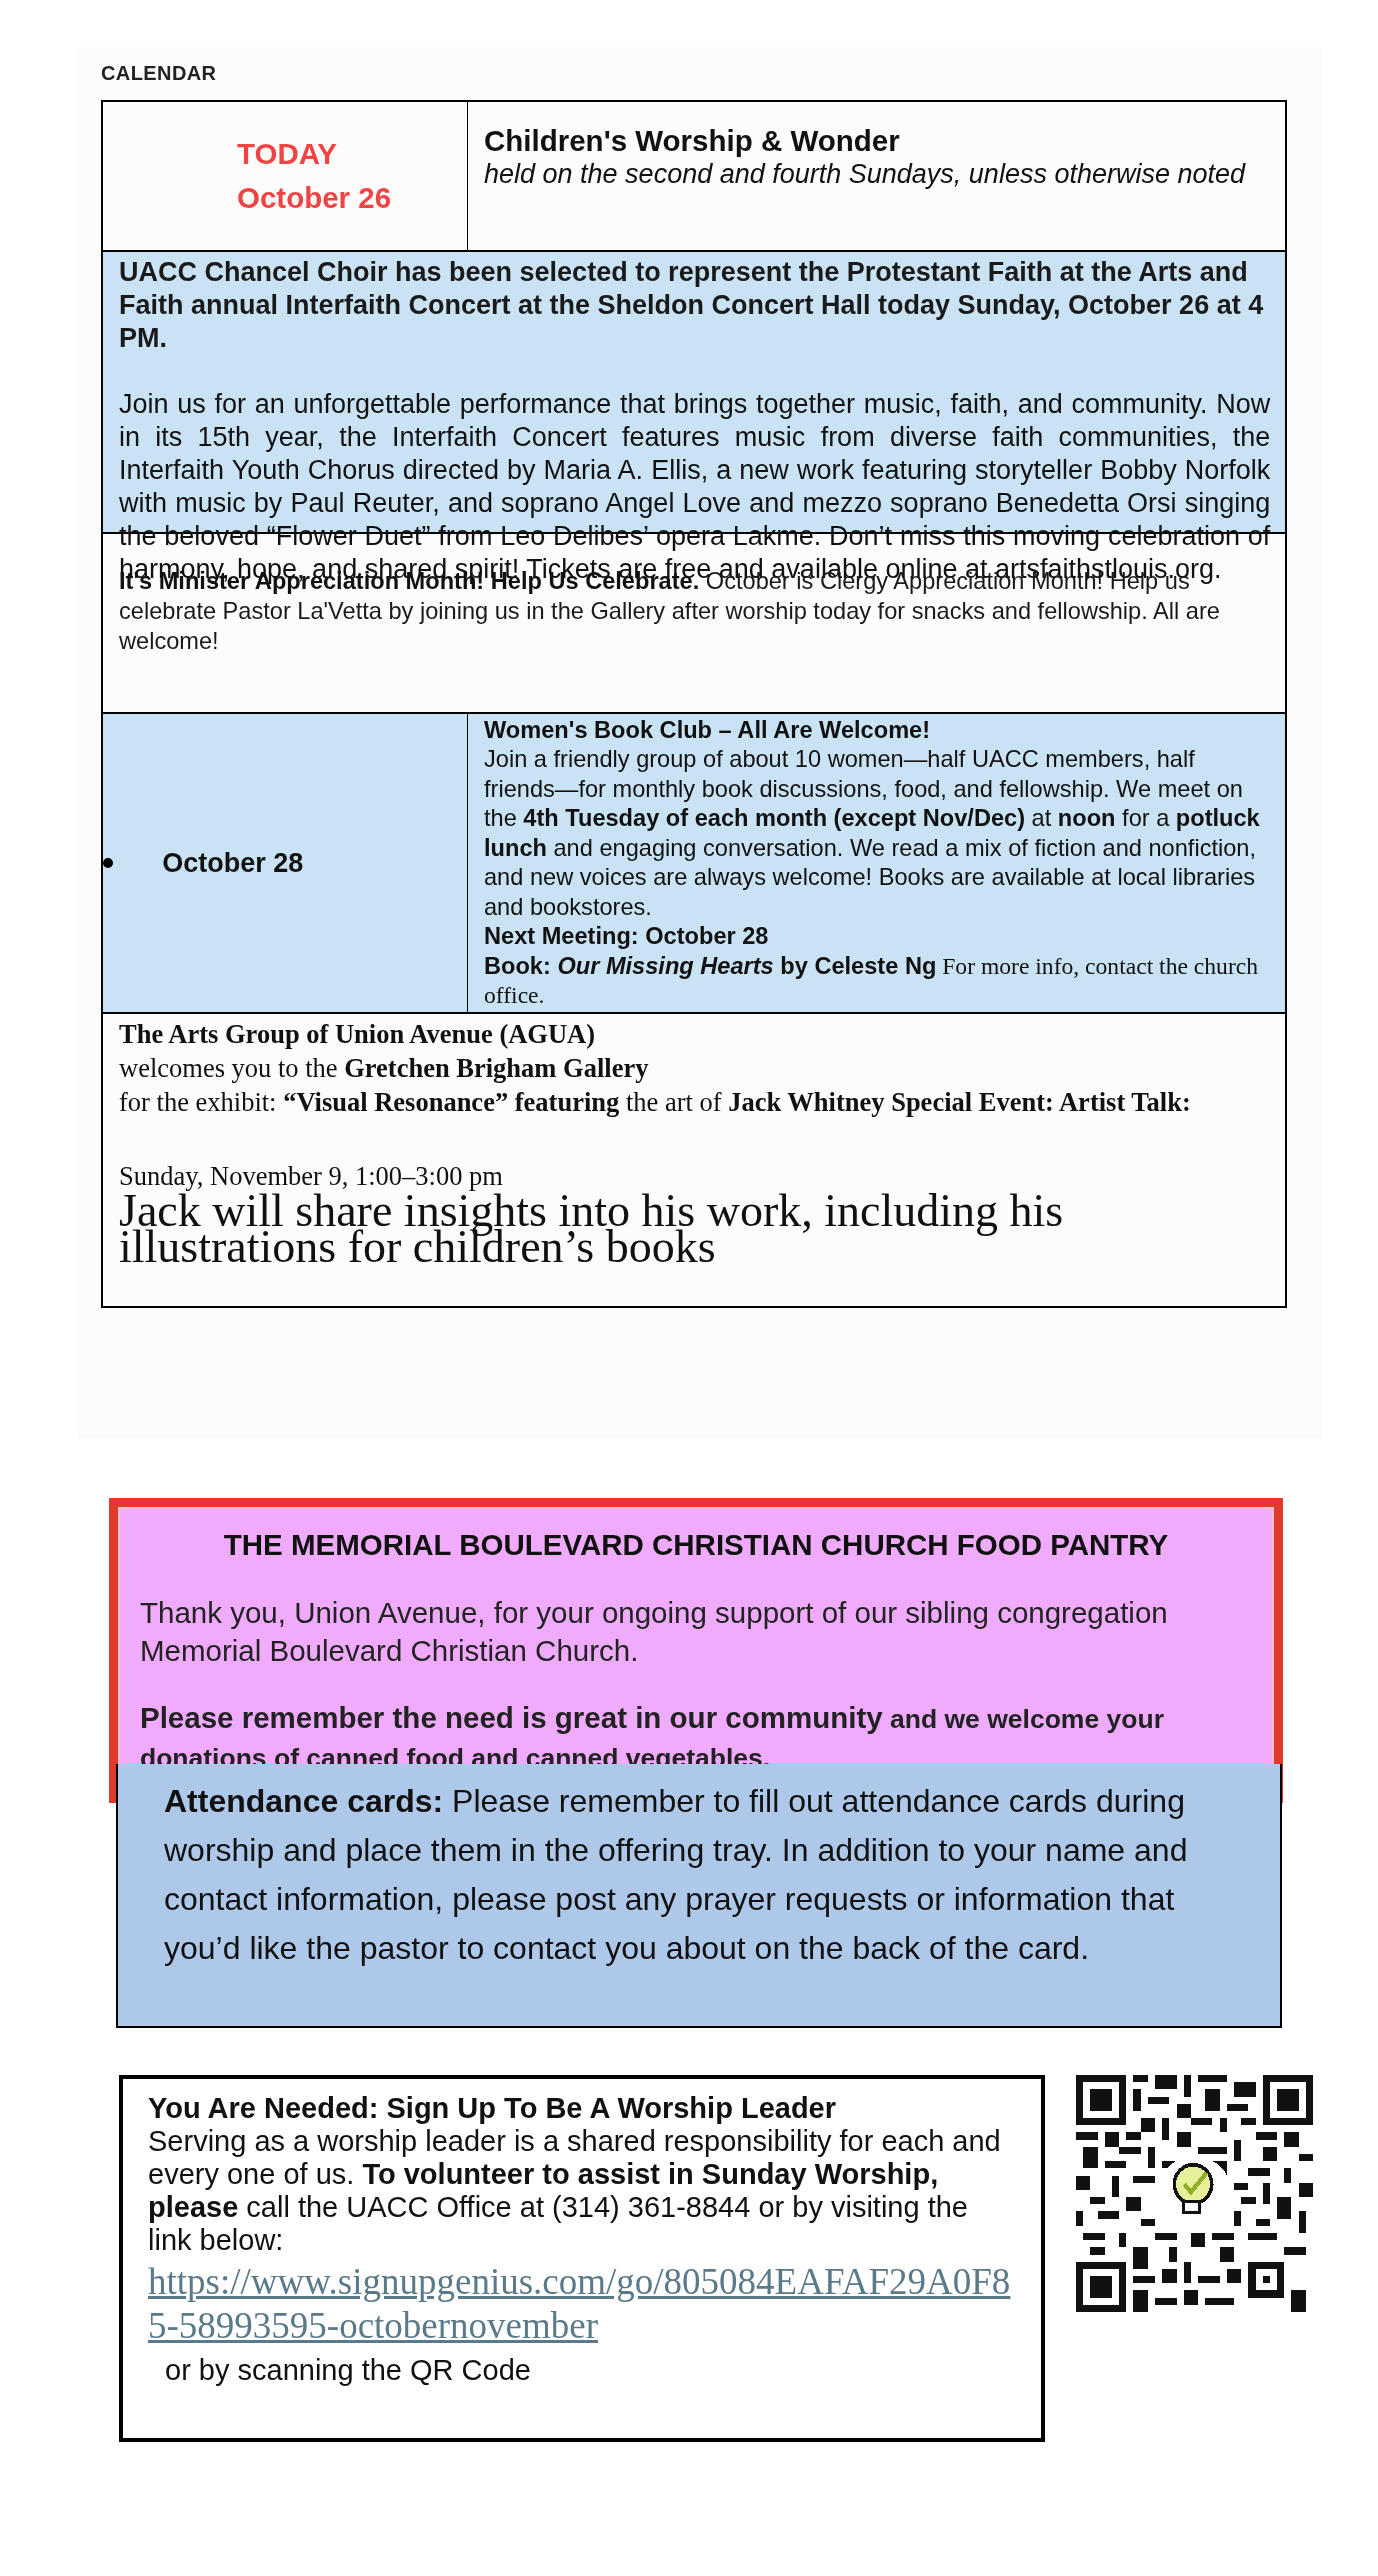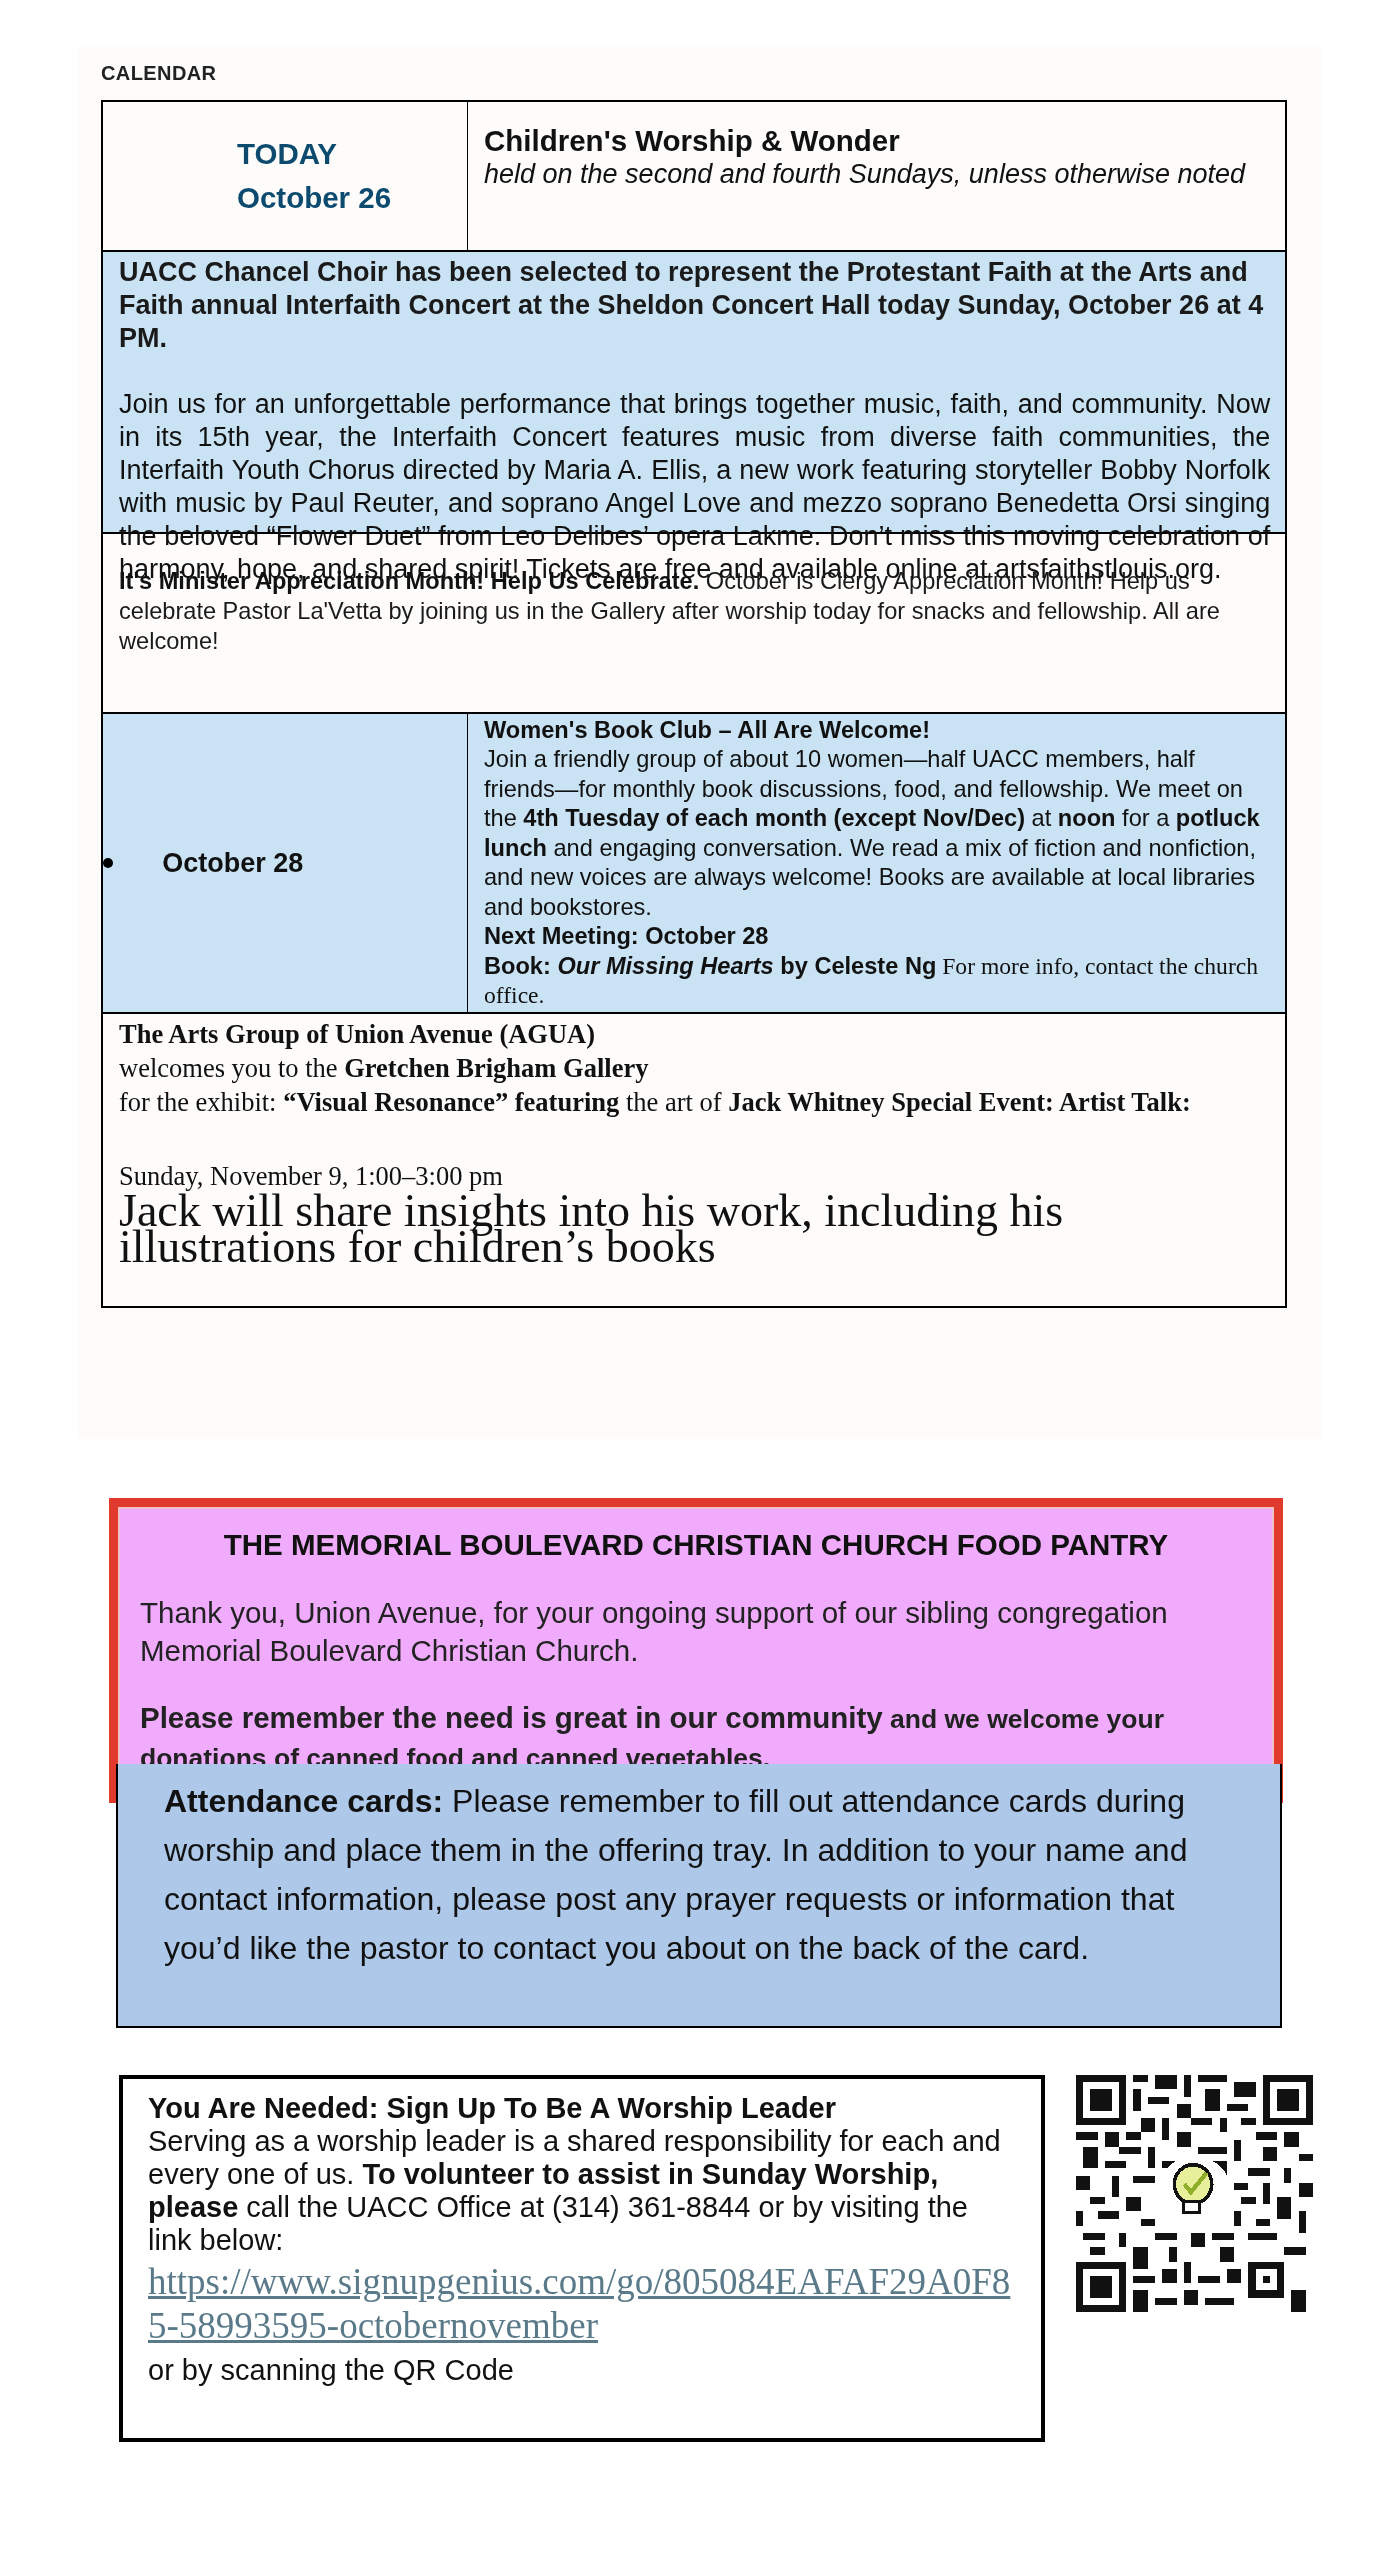--- a/index.html
+++ b/index.html
@@ -21,7 +21,7 @@
 
   .r1 { height: 150px; }
   .r1 .cal-date { justify-content: flex-start; padding-left: 134px; }
-  .today-lines { font-size: 29.5px; font-weight: bold; line-height: 44px; color: #0c4a6e; }
+  .today-lines { font-size: 29.5px; font-weight: bold; line-height: 44px; color: #ef4444; }
   .r1 .cal-body { padding: 20.6px 16px 0 16px; }
   .cw-title { font-size: 29.5px; font-weight: bold; line-height: 35px; color: #111; }
   .cw-sub { font-size: 27px; font-style: italic; line-height: 32px; color: #111; }

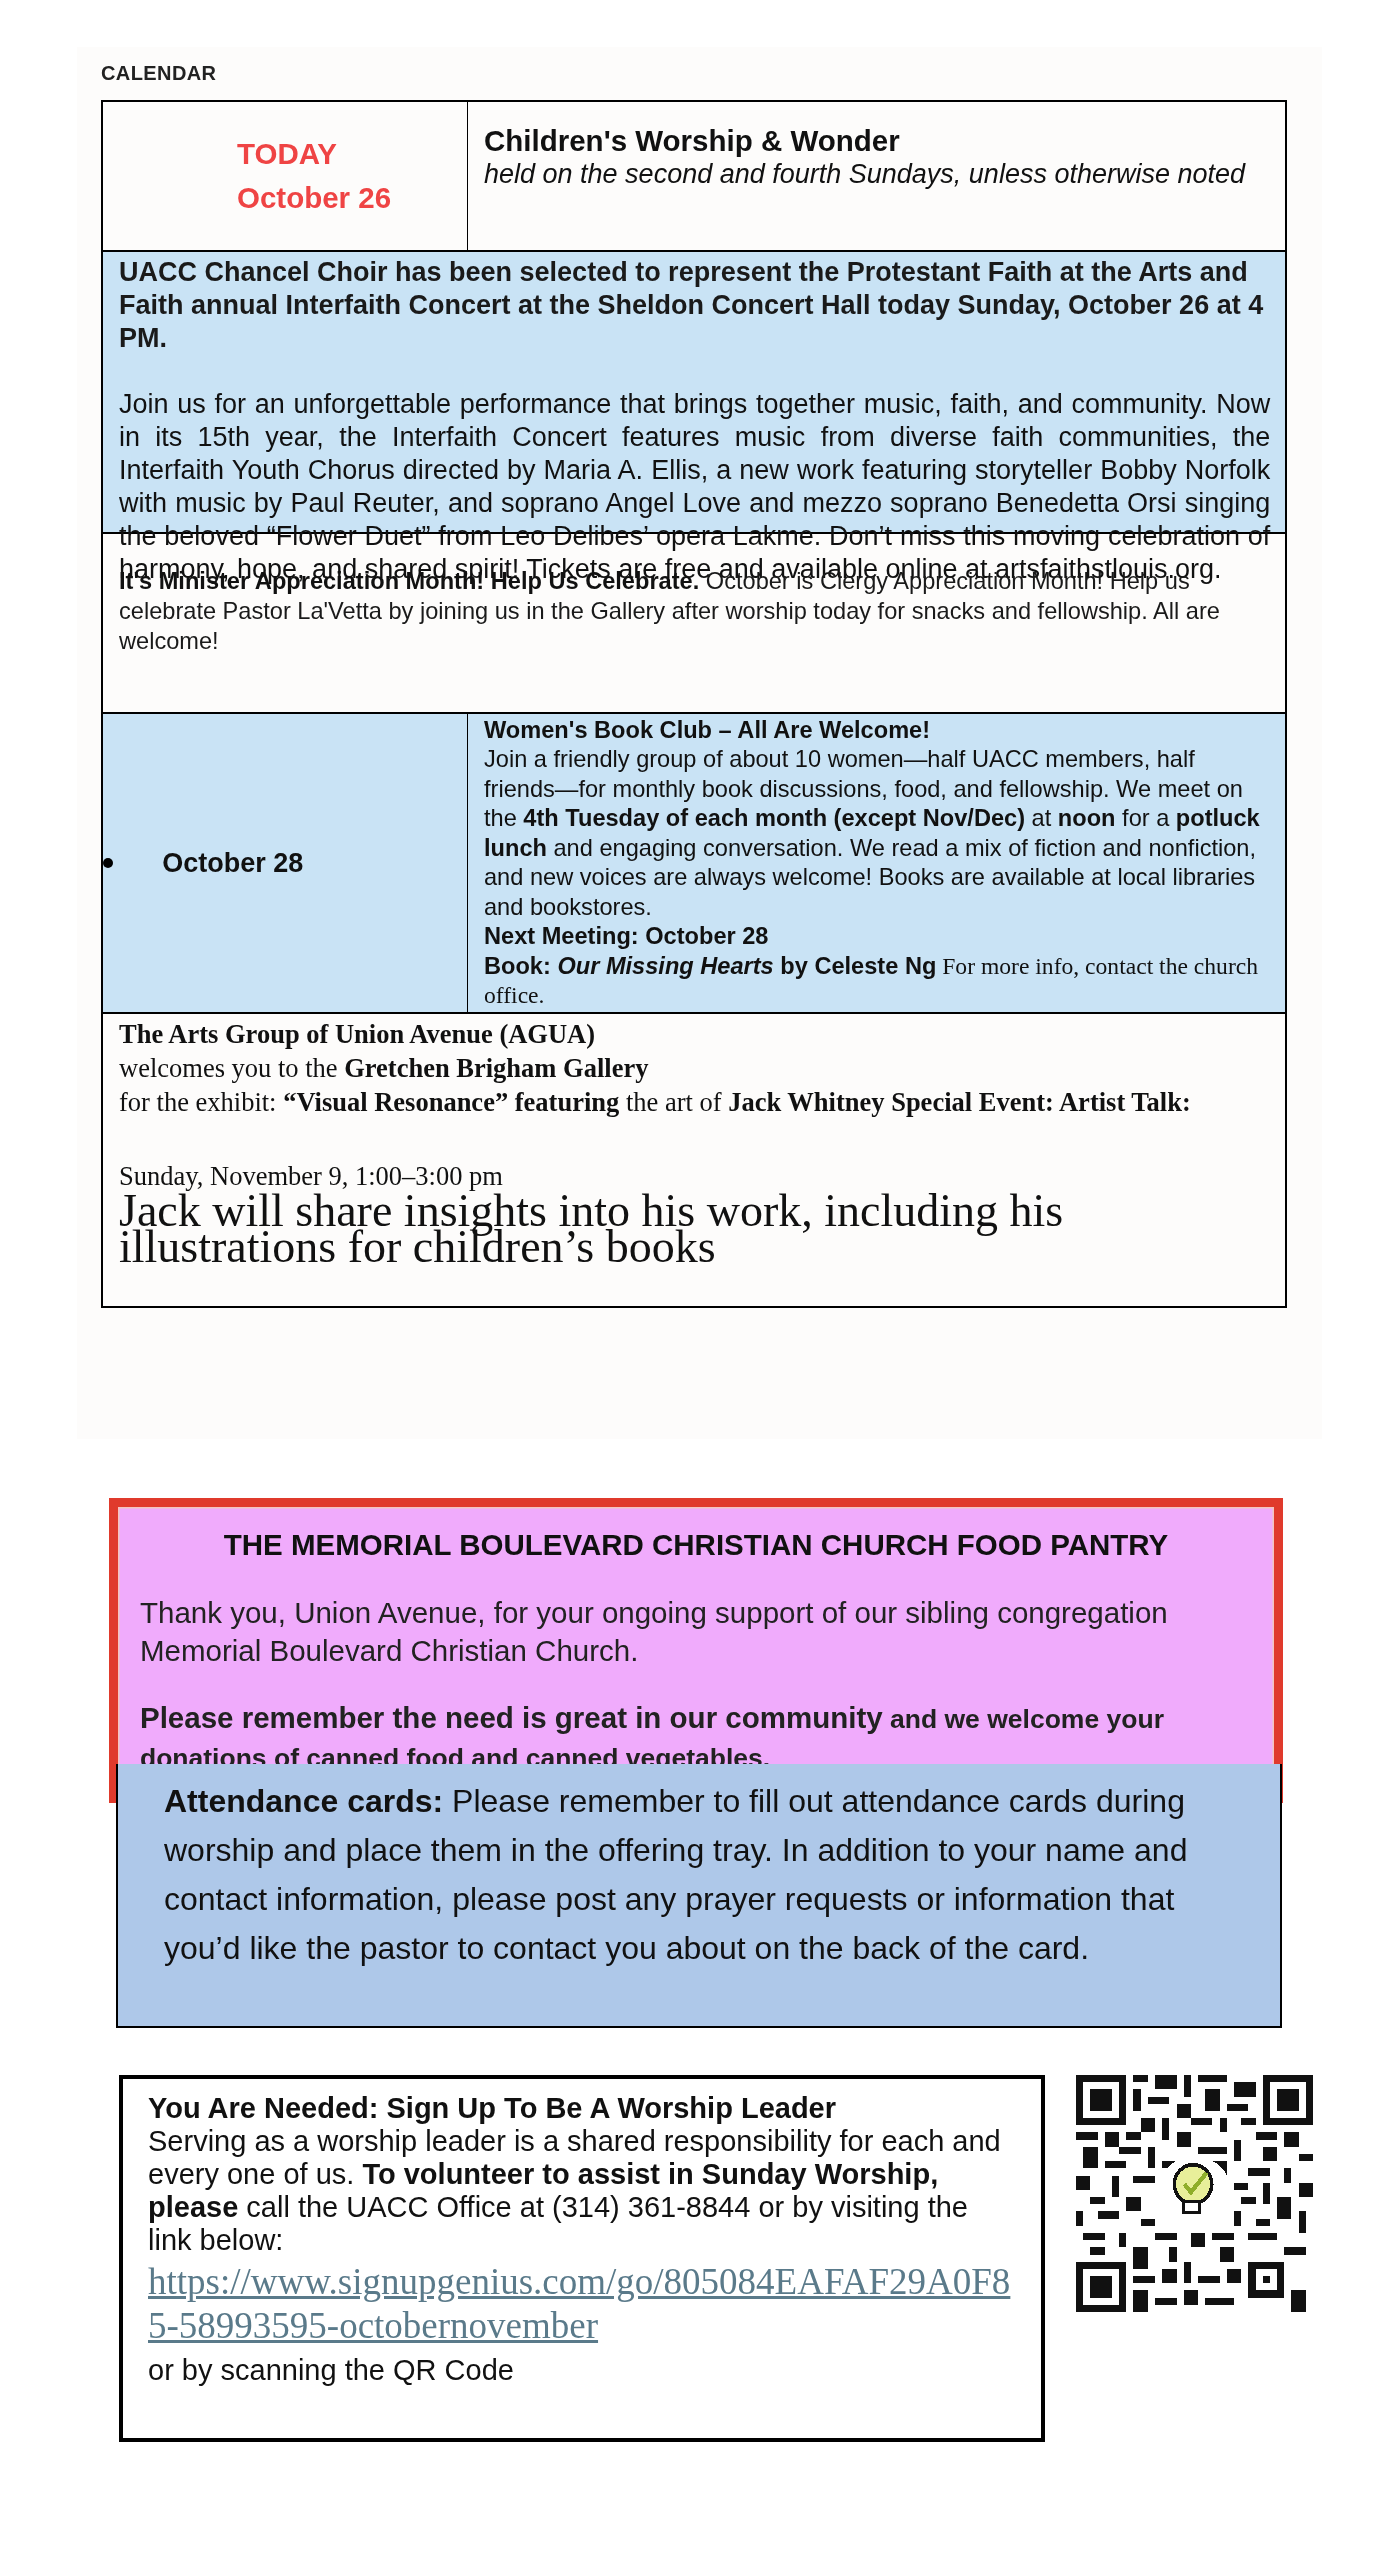--- a/index.html
+++ b/index.html
@@ -56,7 +56,7 @@
 
   .volunteer { position: absolute; left: 119px; top: 2075px; width: 926px; height: 367px; border: 4.4px solid #000; padding: 13.3px 29.5px 0 25px; font-size: 29px; line-height: 33px; color: #111; }
   .vol-link { font-family: "Liberation Serif", serif; font-size: 37px; line-height: 44px; color: #5a7a8a; text-decoration: underline; word-break: break-all; display: block; margin-top: 2.9px; }
-  .vol-tail { margin-top: 5.9px; display: block; }
+  .vol-tail { margin-top: 5.9px; display: block; margin-left: 17px; }
 
   .qr { position: absolute; left: 1075px; top: 2075px; width: 239px; height: 237px; }
 </style>

